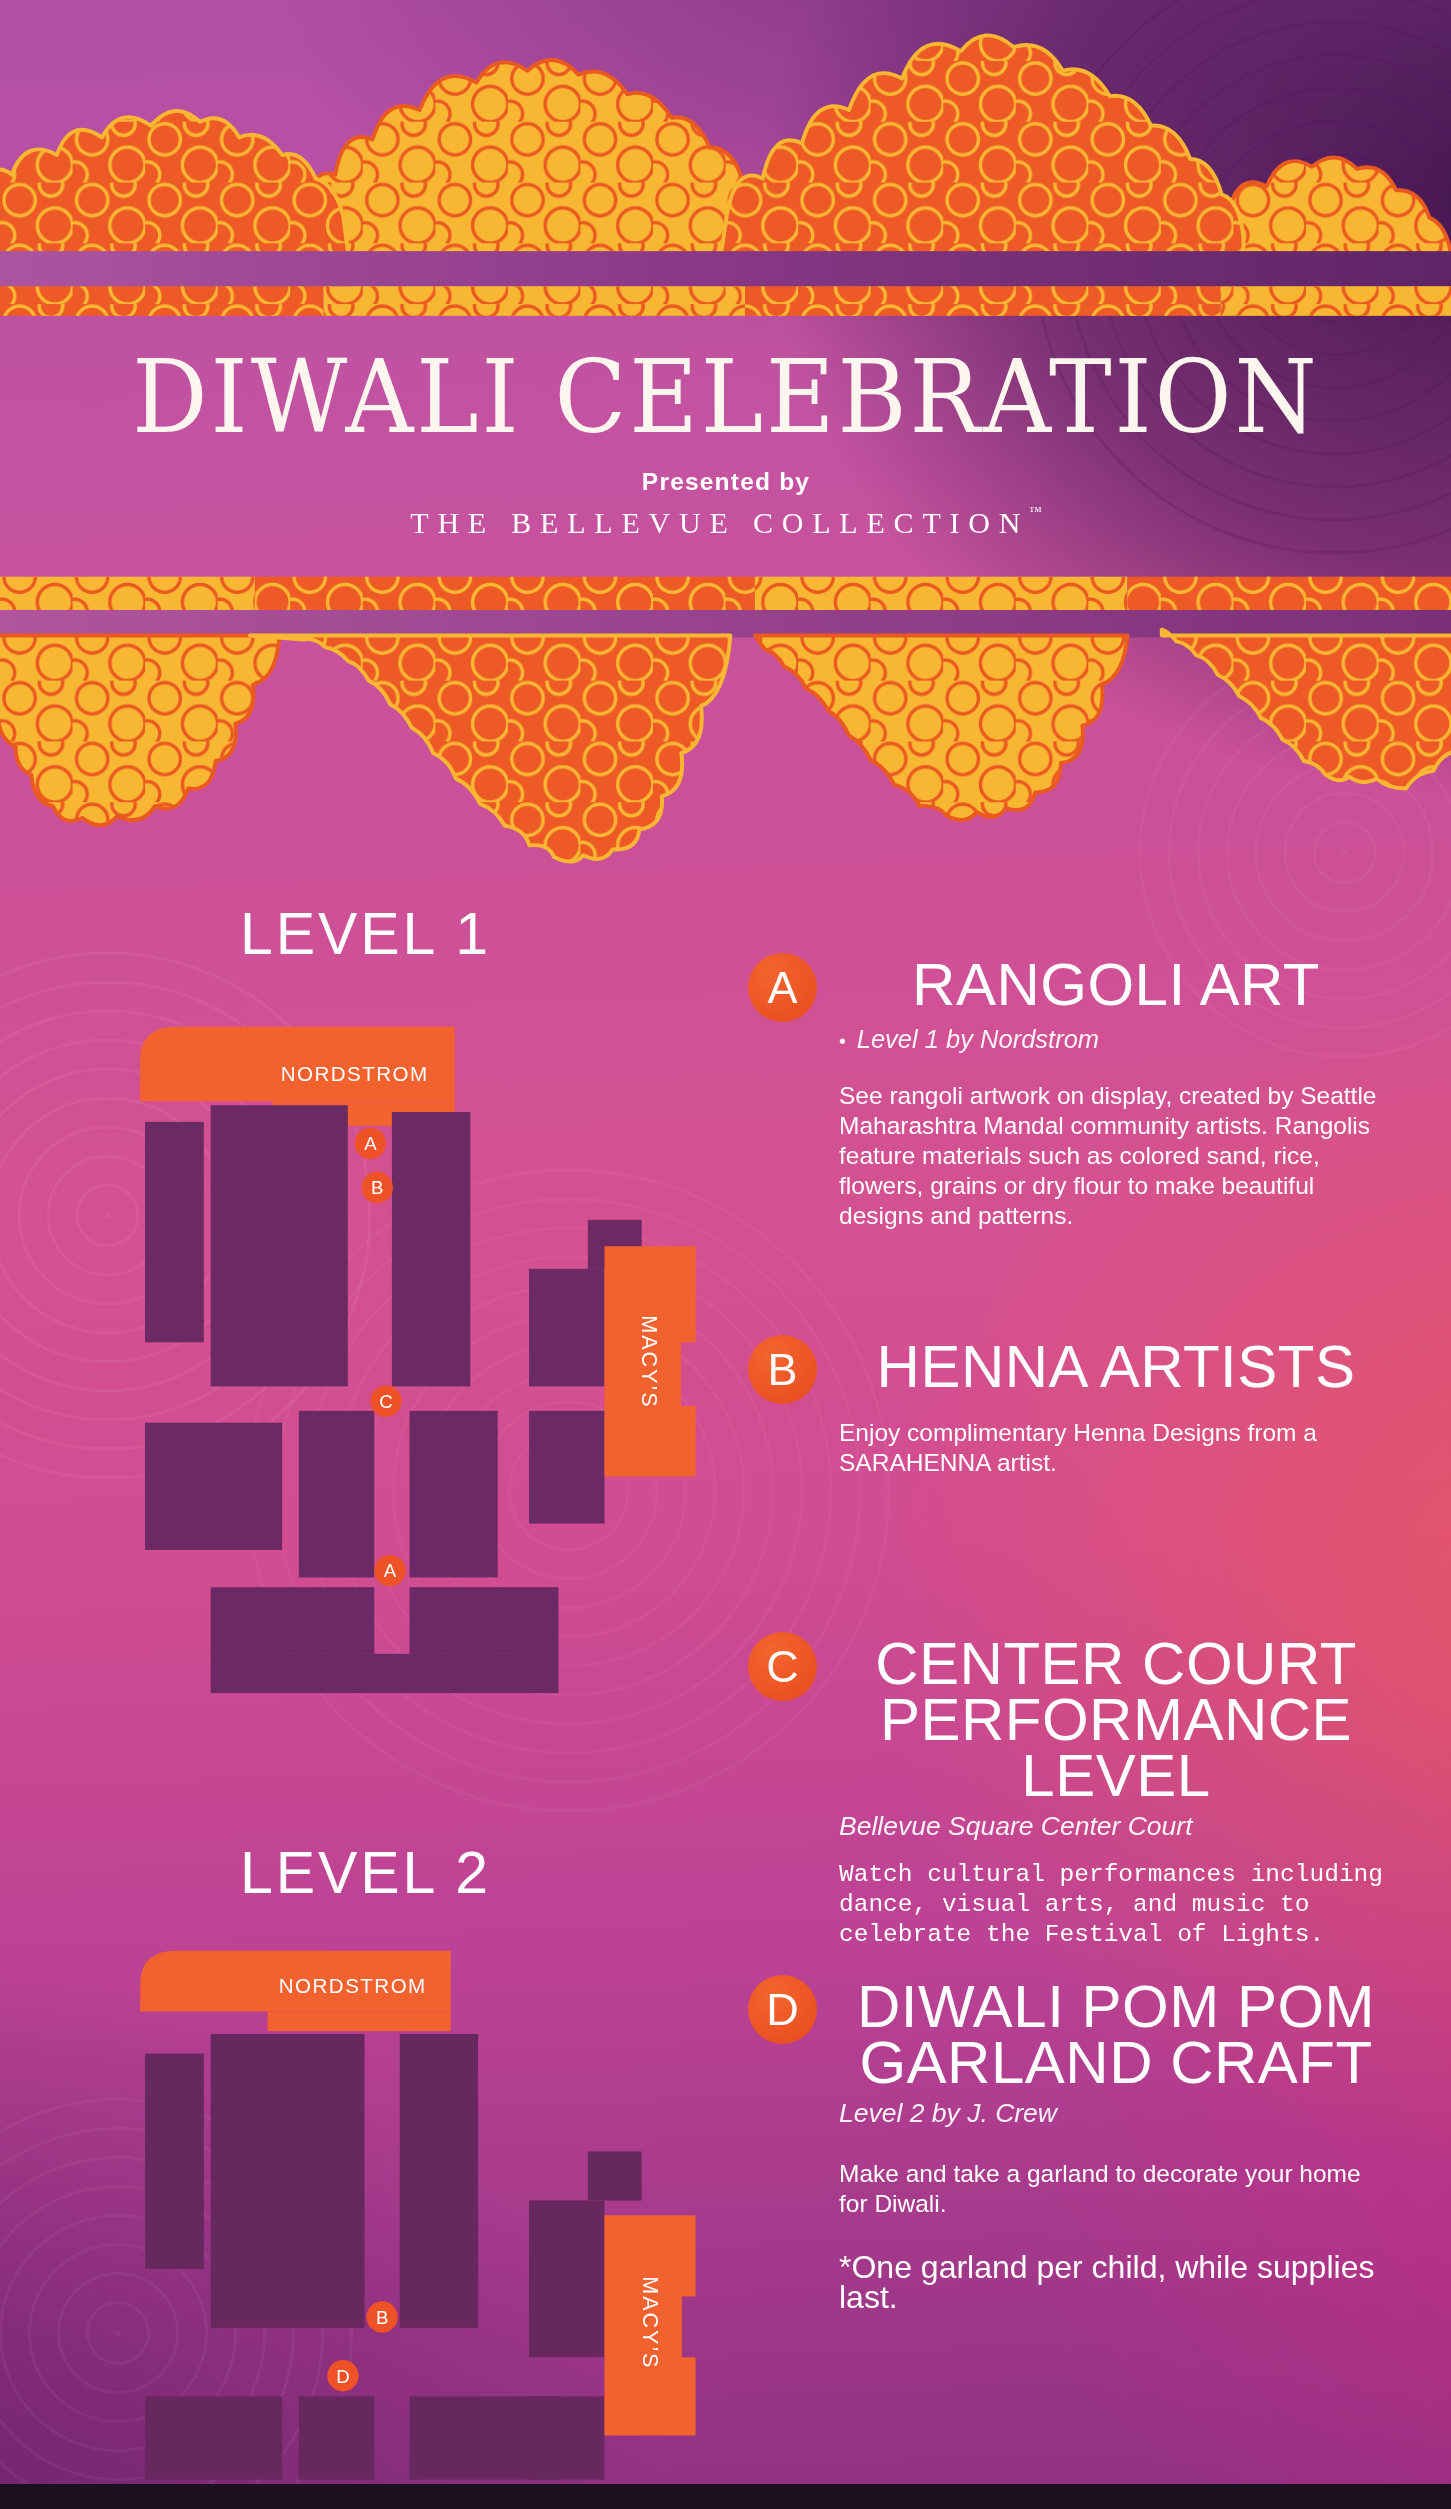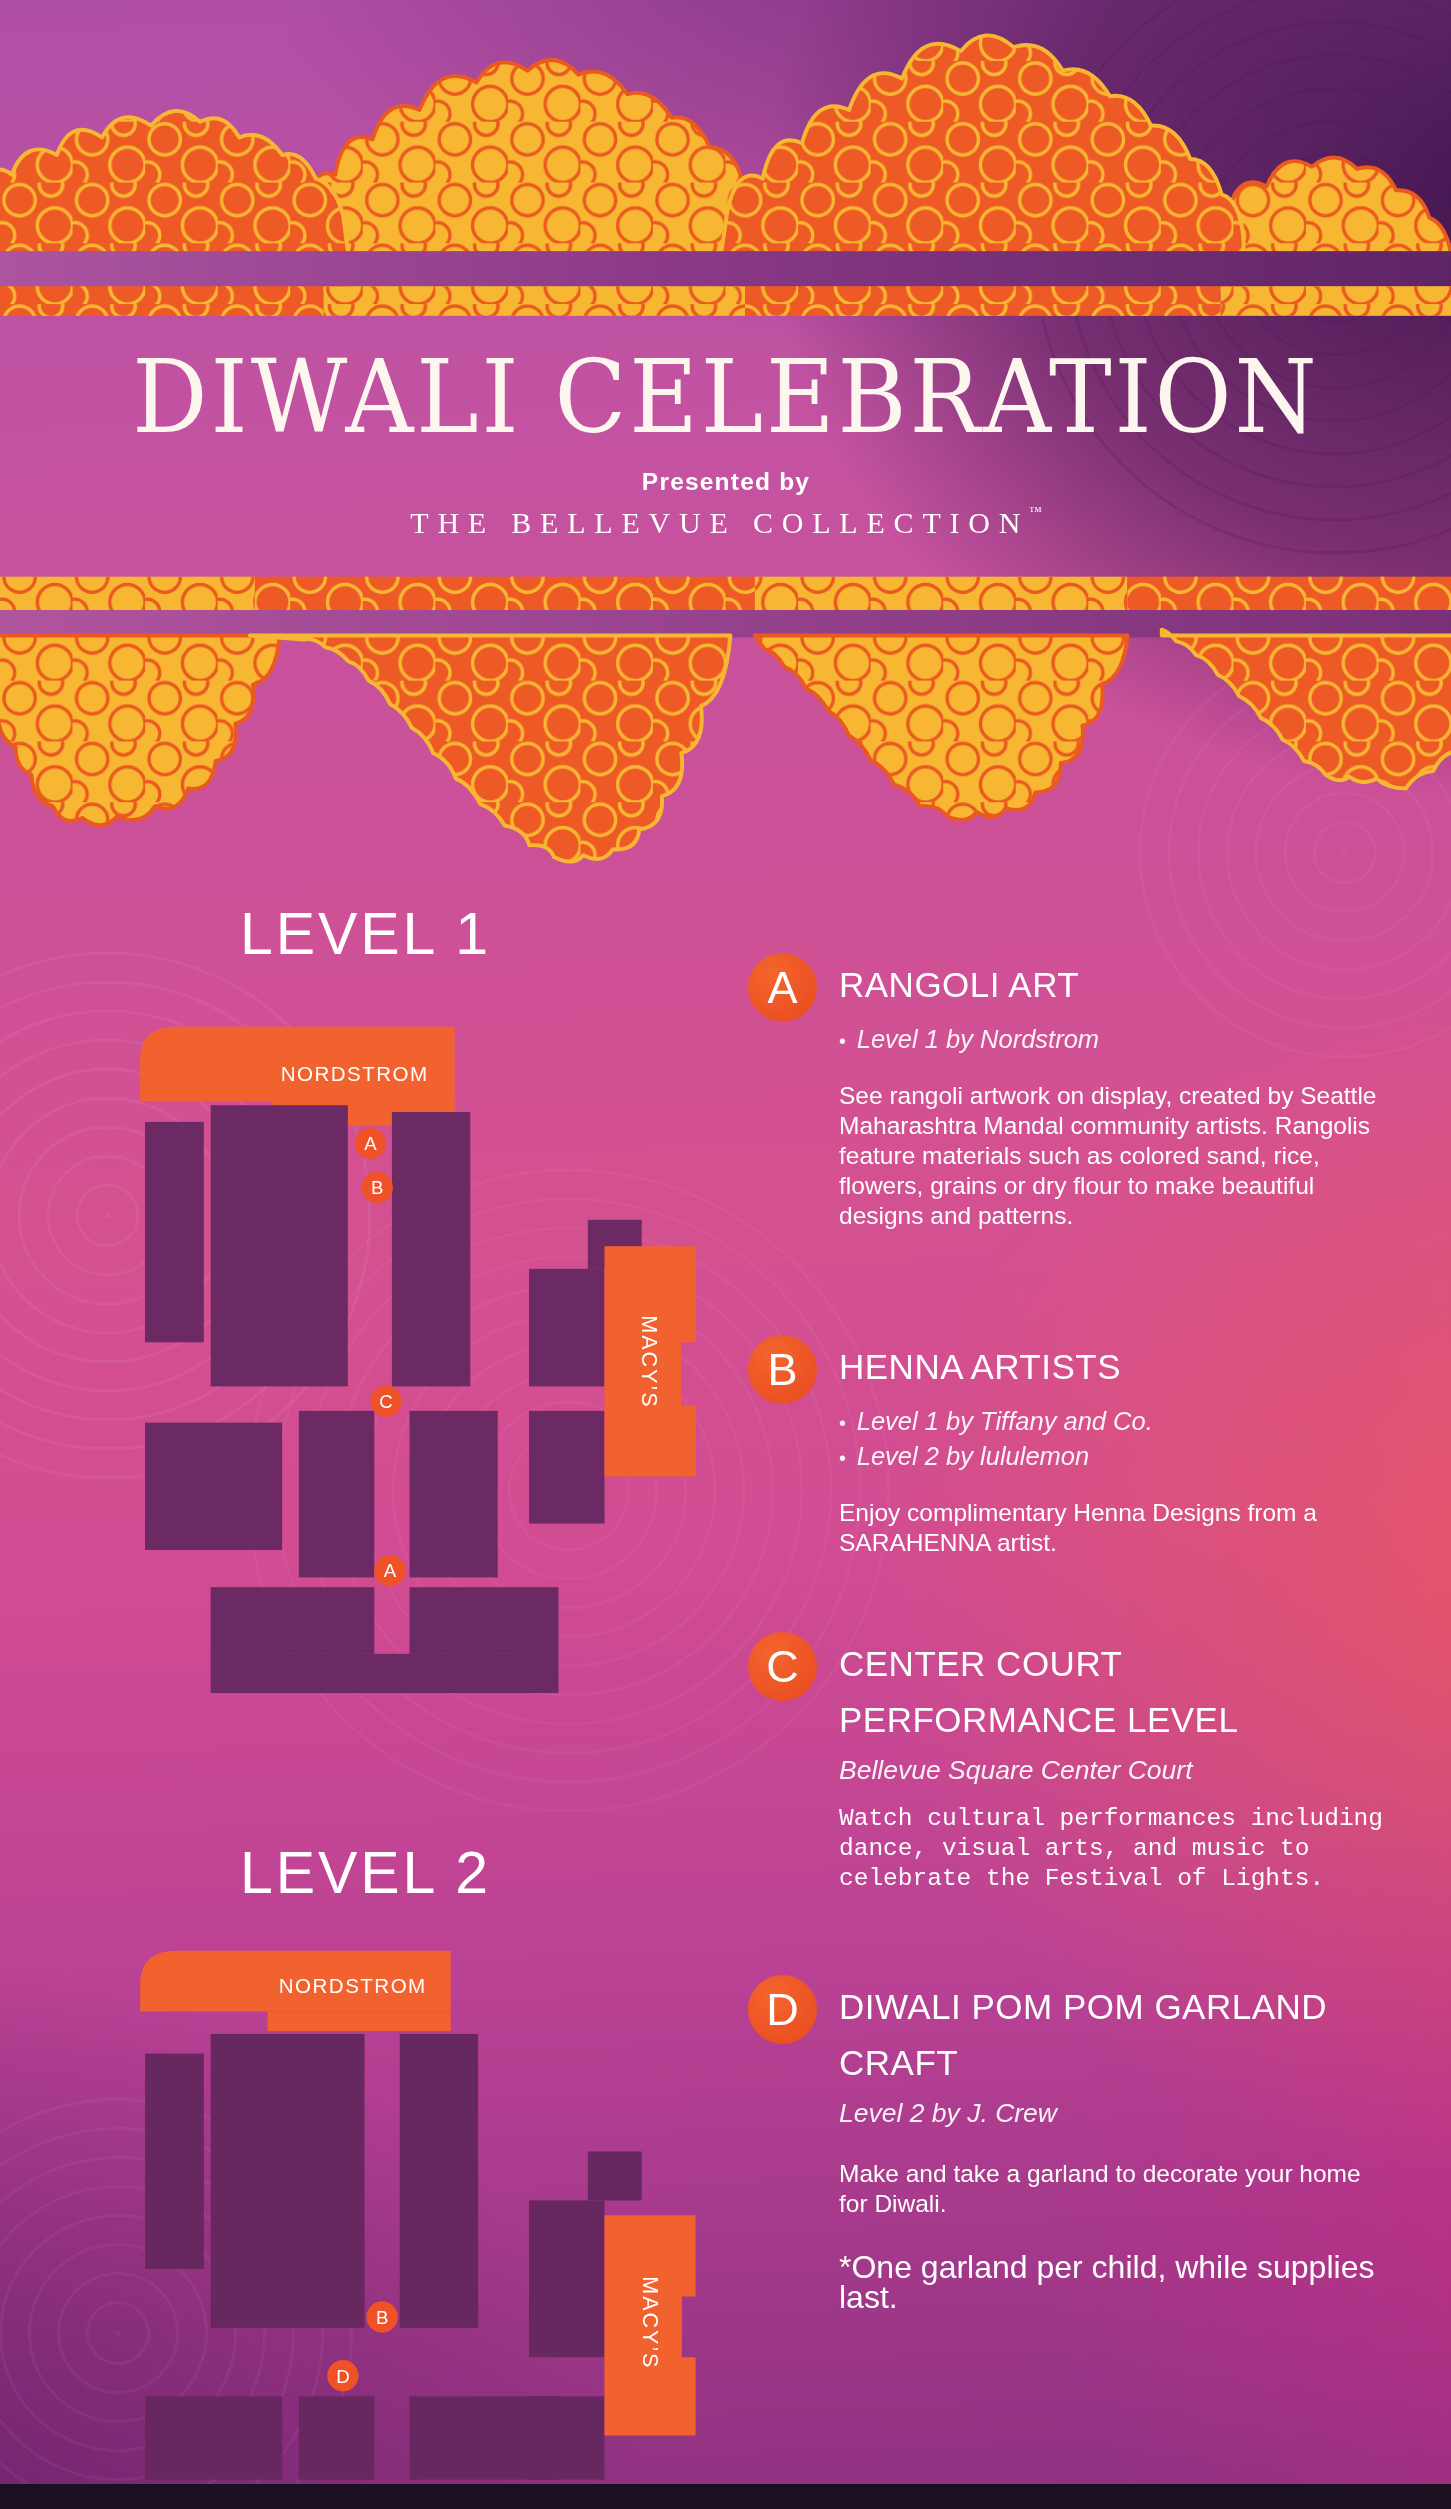--- a/index.html
+++ b/index.html
@@ -46,7 +46,7 @@
     font-size:45px;font-weight:400;color:#fff;line-height:1;
   }
   .sec-body{margin-left:91px;}
-  .sec-title{font-size:35px;font-weight:400;line-height:56px;letter-spacing:0.5px;margin:3.9px 0 0 0;max-width:554px;}
+  .sec-title{font-size:60px;font-weight:400;line-height:56px;letter-spacing:0.5px;margin:3.9px 0 0 0;max-width:554px;text-align:center;}
   .sec-bullets{margin-top:9.8px;}
   .bullet-line{font-size:25.5px;line-height:33px;font-style:italic;color:rgba(255,255,255,.93);}
   .bullet-line::before{content:"\2022\00a0\00a0";font-style:normal;font-size:19.6px;}

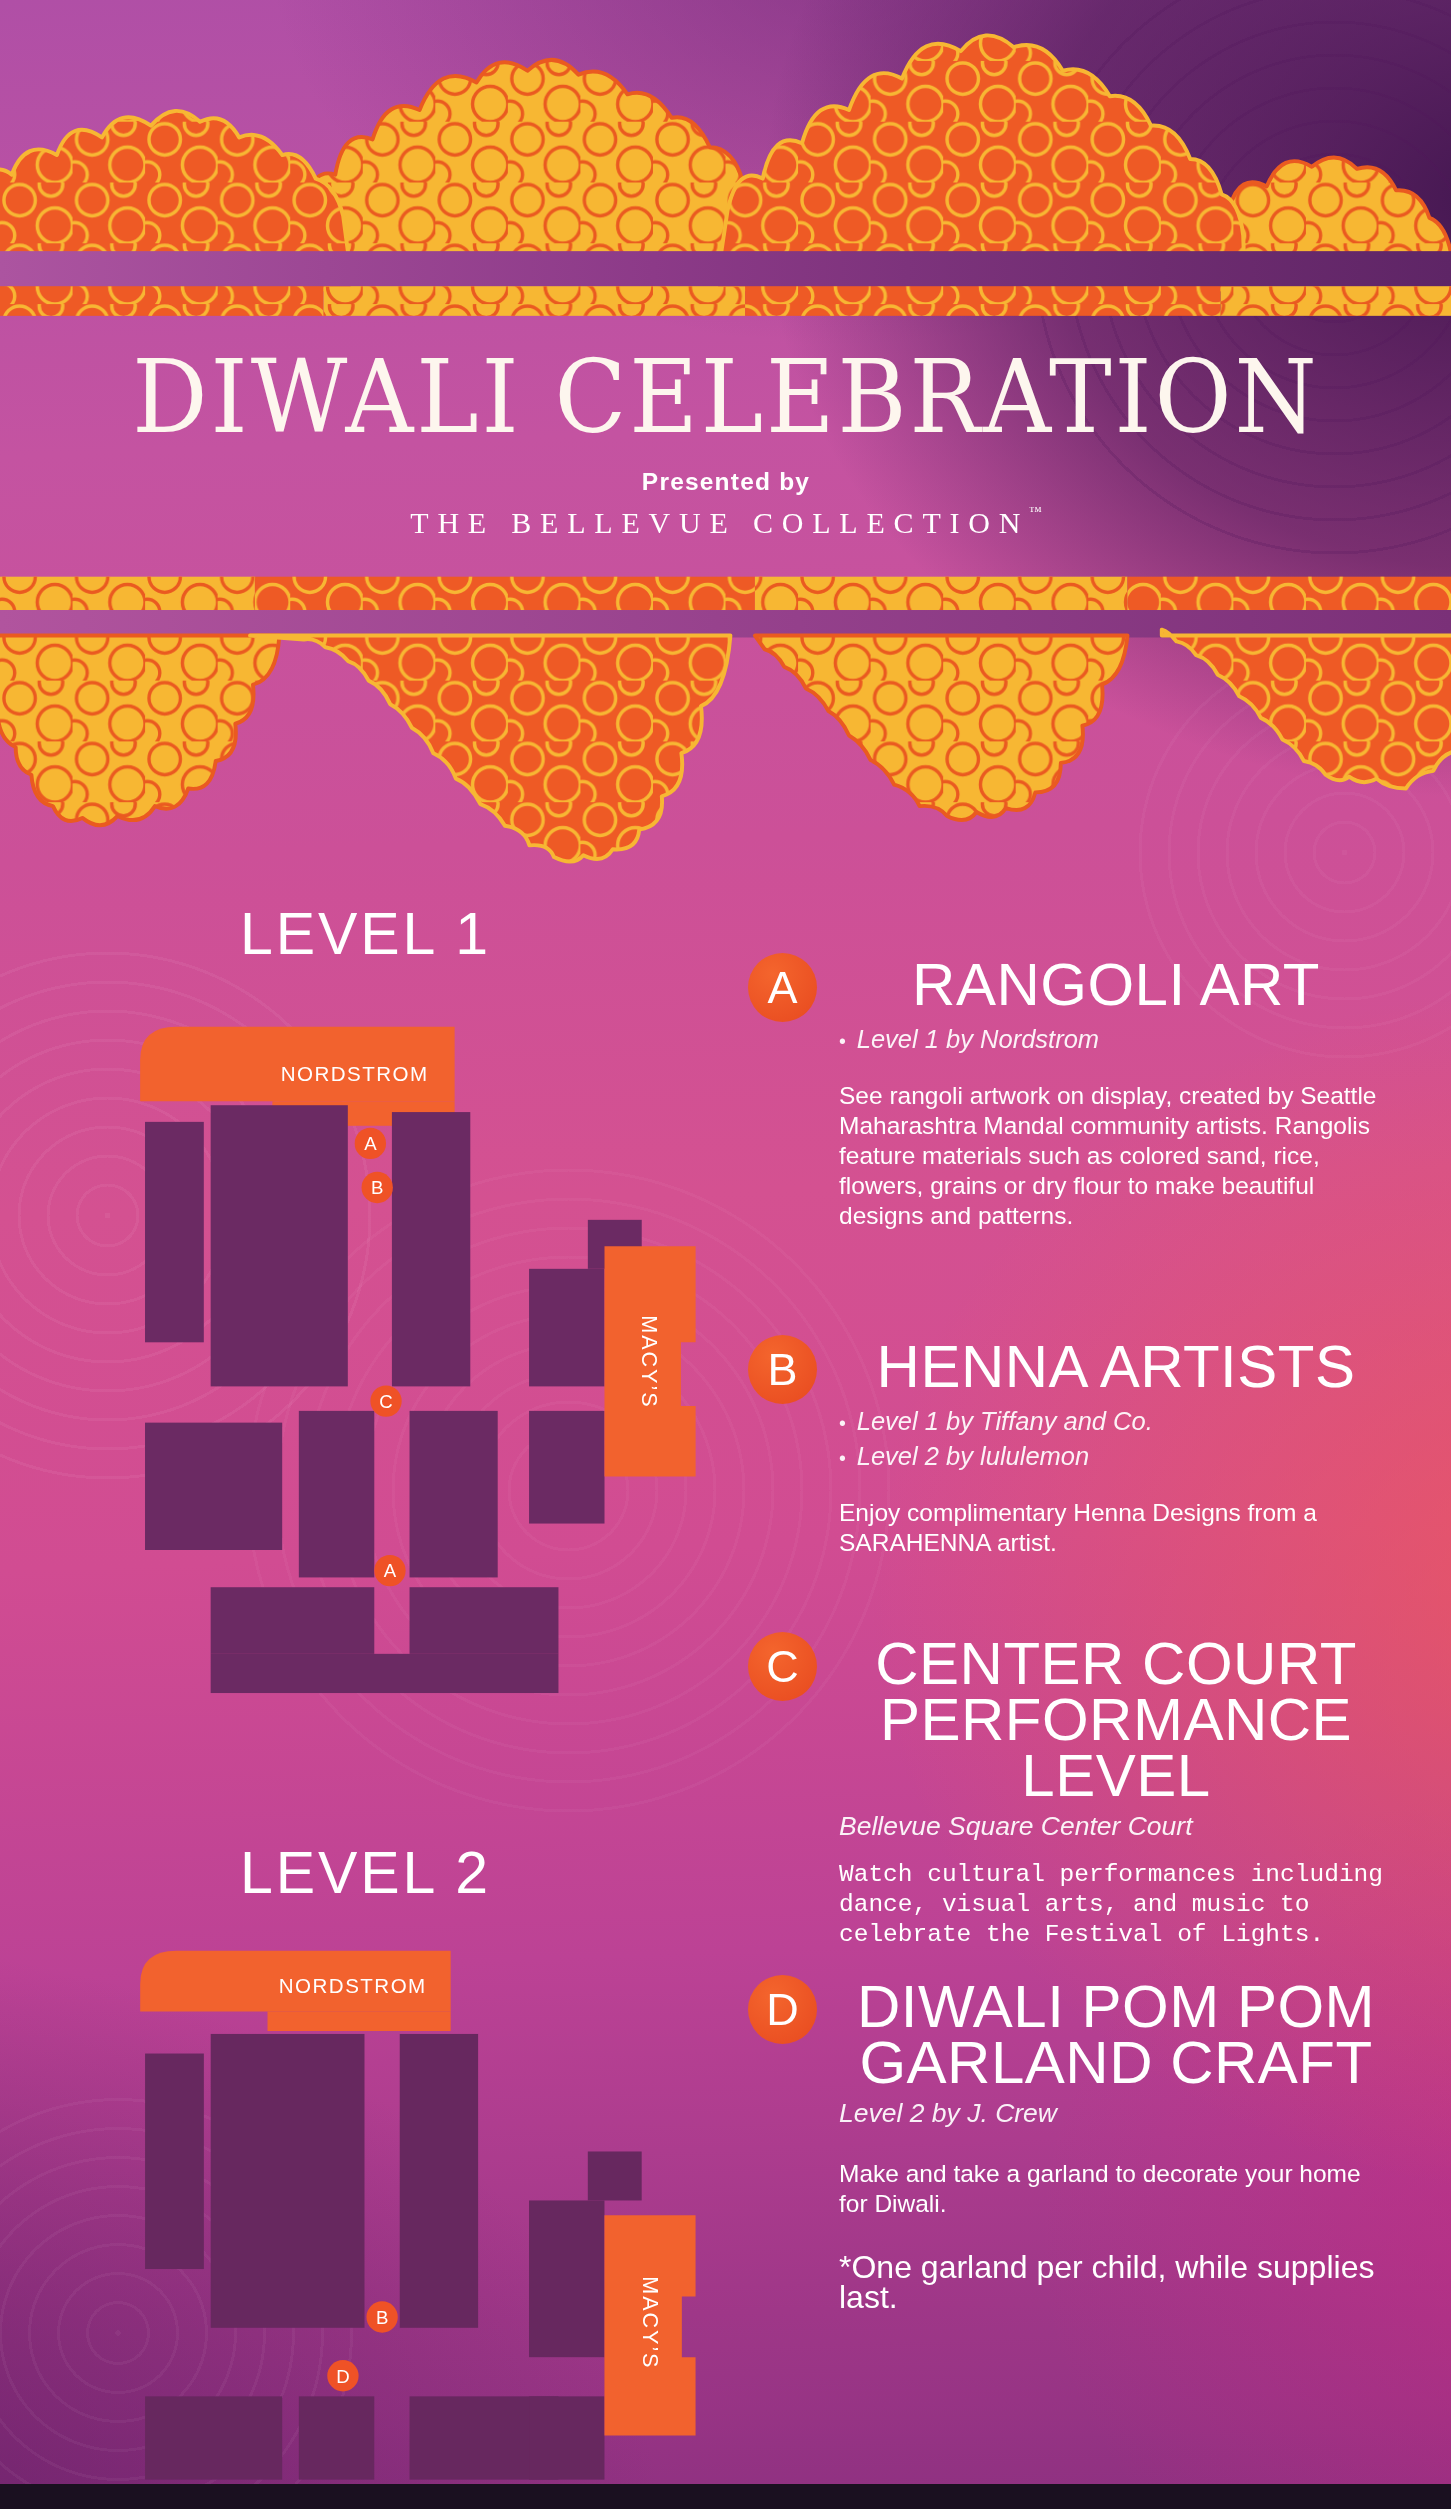--- a/index.html
+++ b/index.html
@@ -252,10 +252,6 @@
     <div class="big-circle">B</div>
     <div class="sec-body">
       <h2 class="sec-title">HENNA ARTISTS</h2>
-      <div class="sec-bullets">
-        <div class="bullet-line">Level 1 by Tiffany and Co.</div>
-        <div class="bullet-line">Level 2 by lululemon</div>
-      </div>
       <p class="sec-para">Enjoy complimentary Henna Designs from a SARAHENNA artist.</p>
     </div>
   </div>

